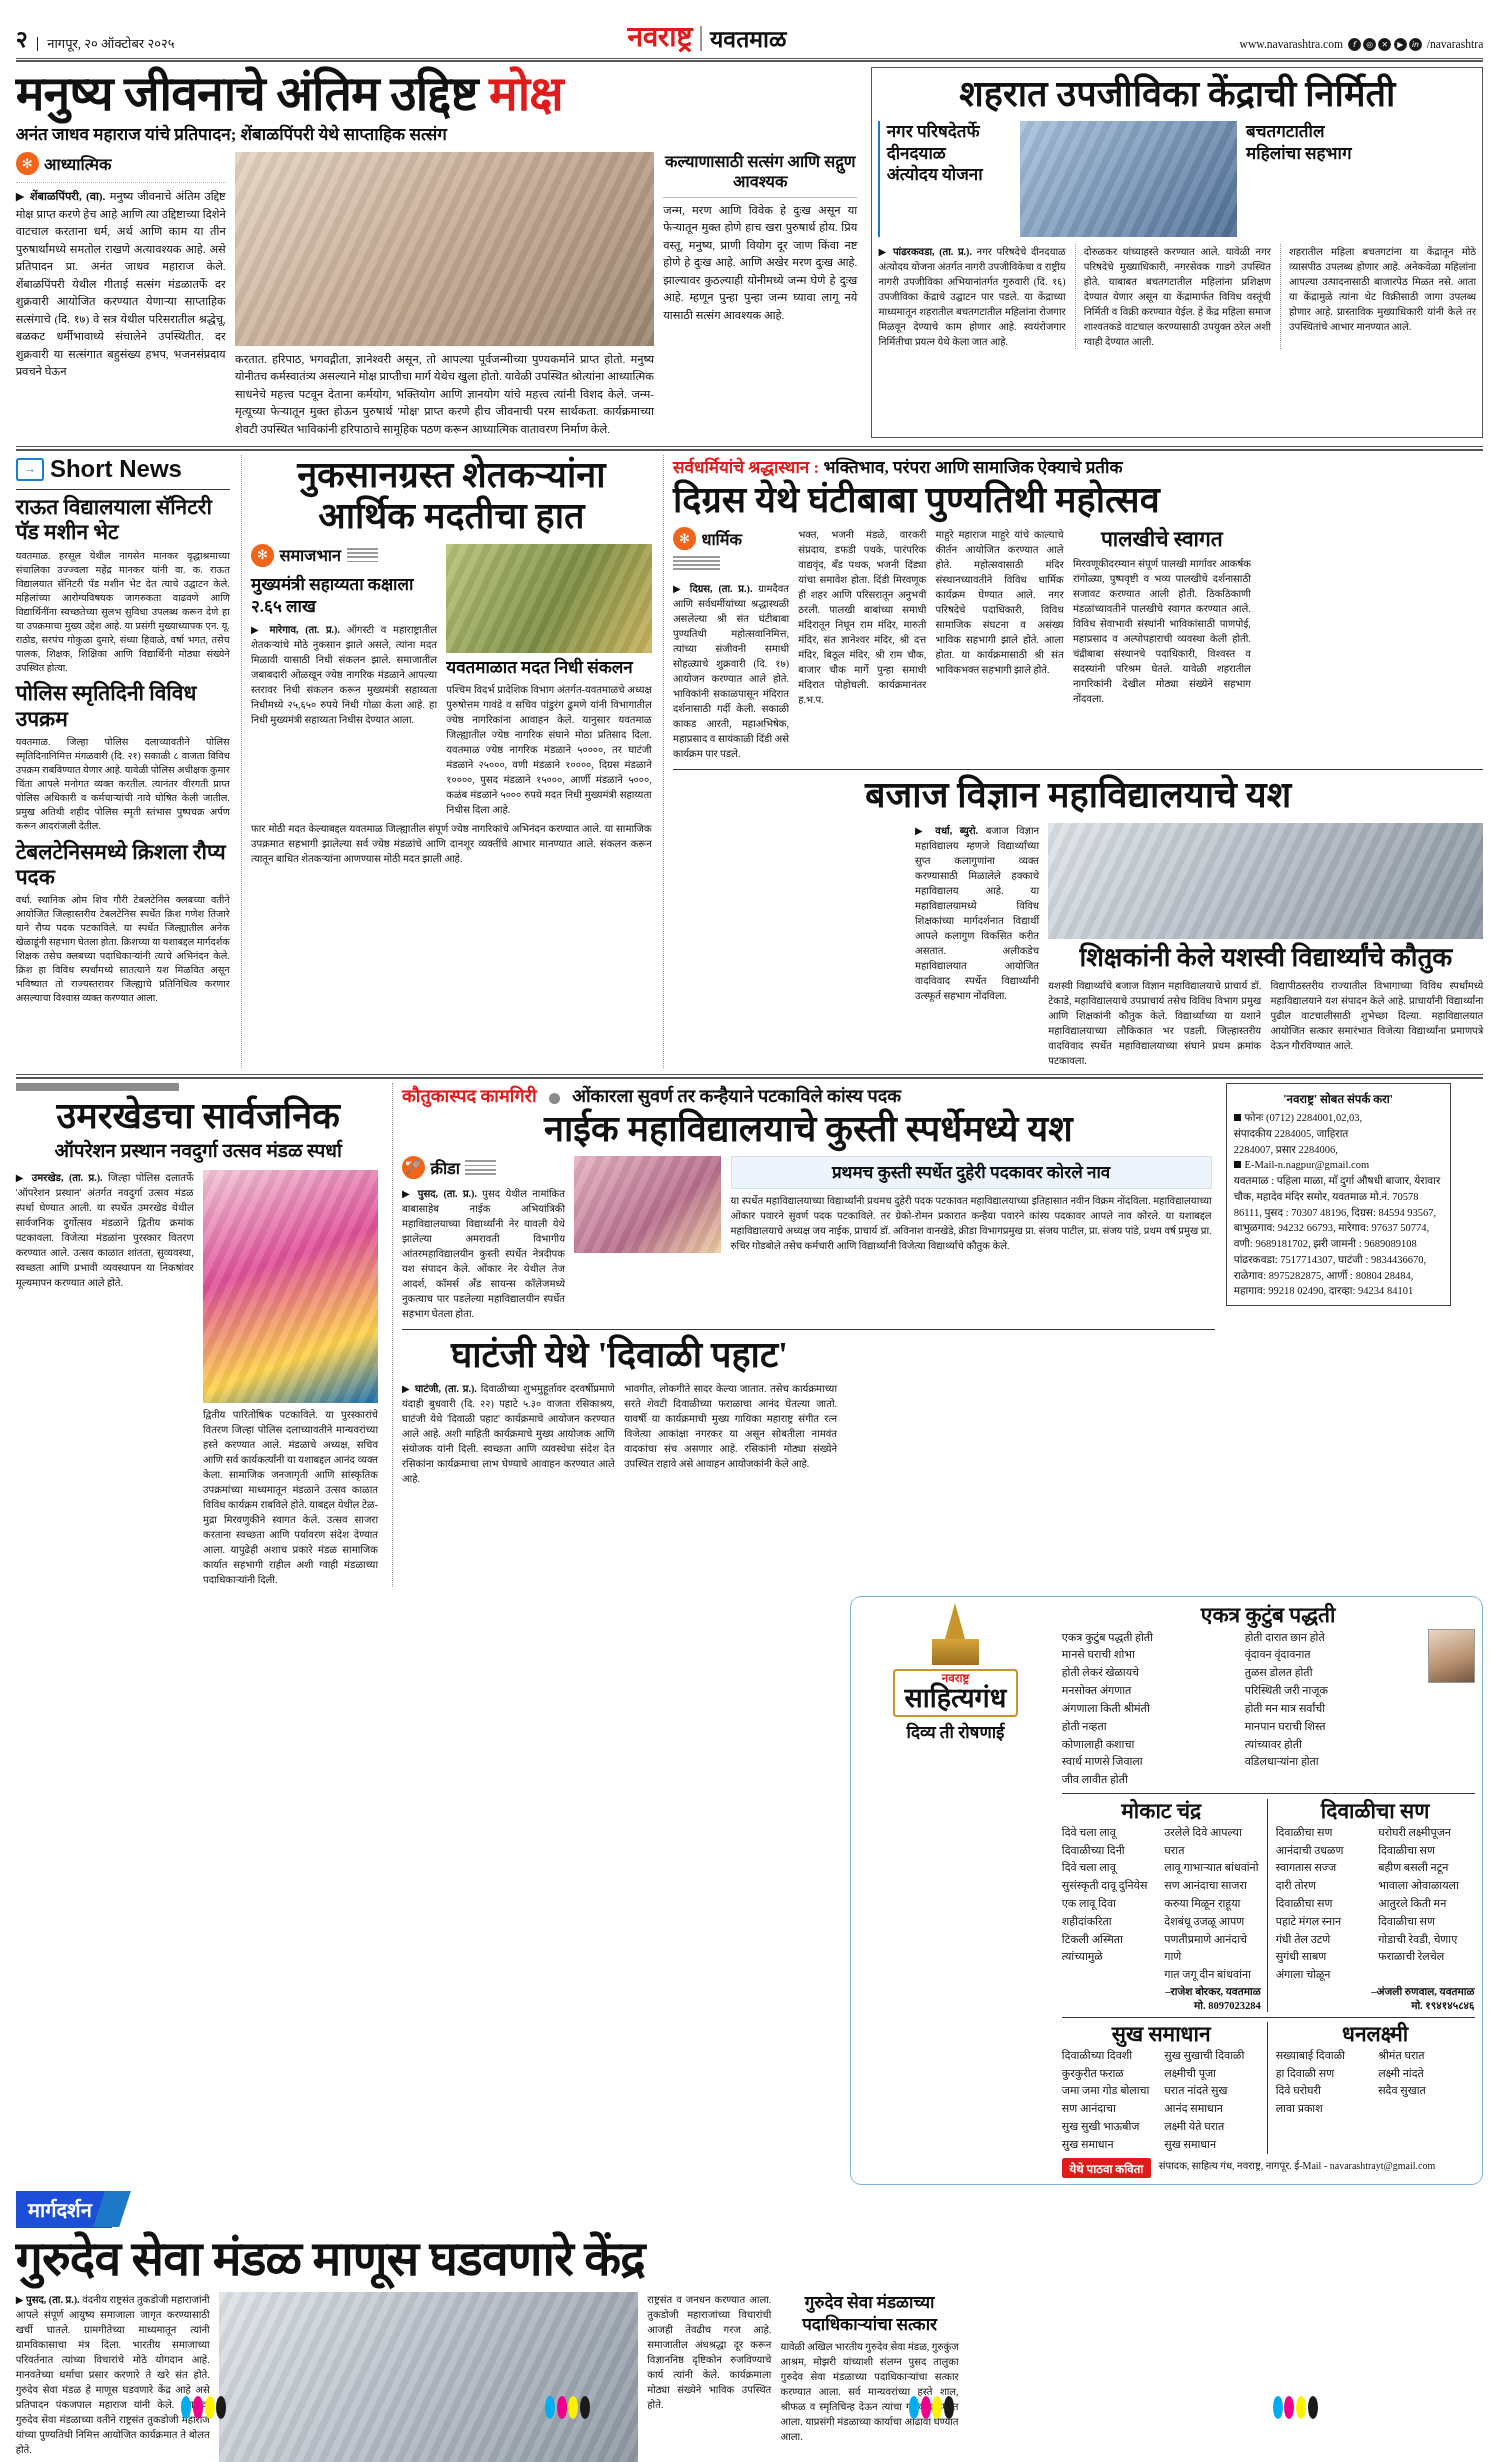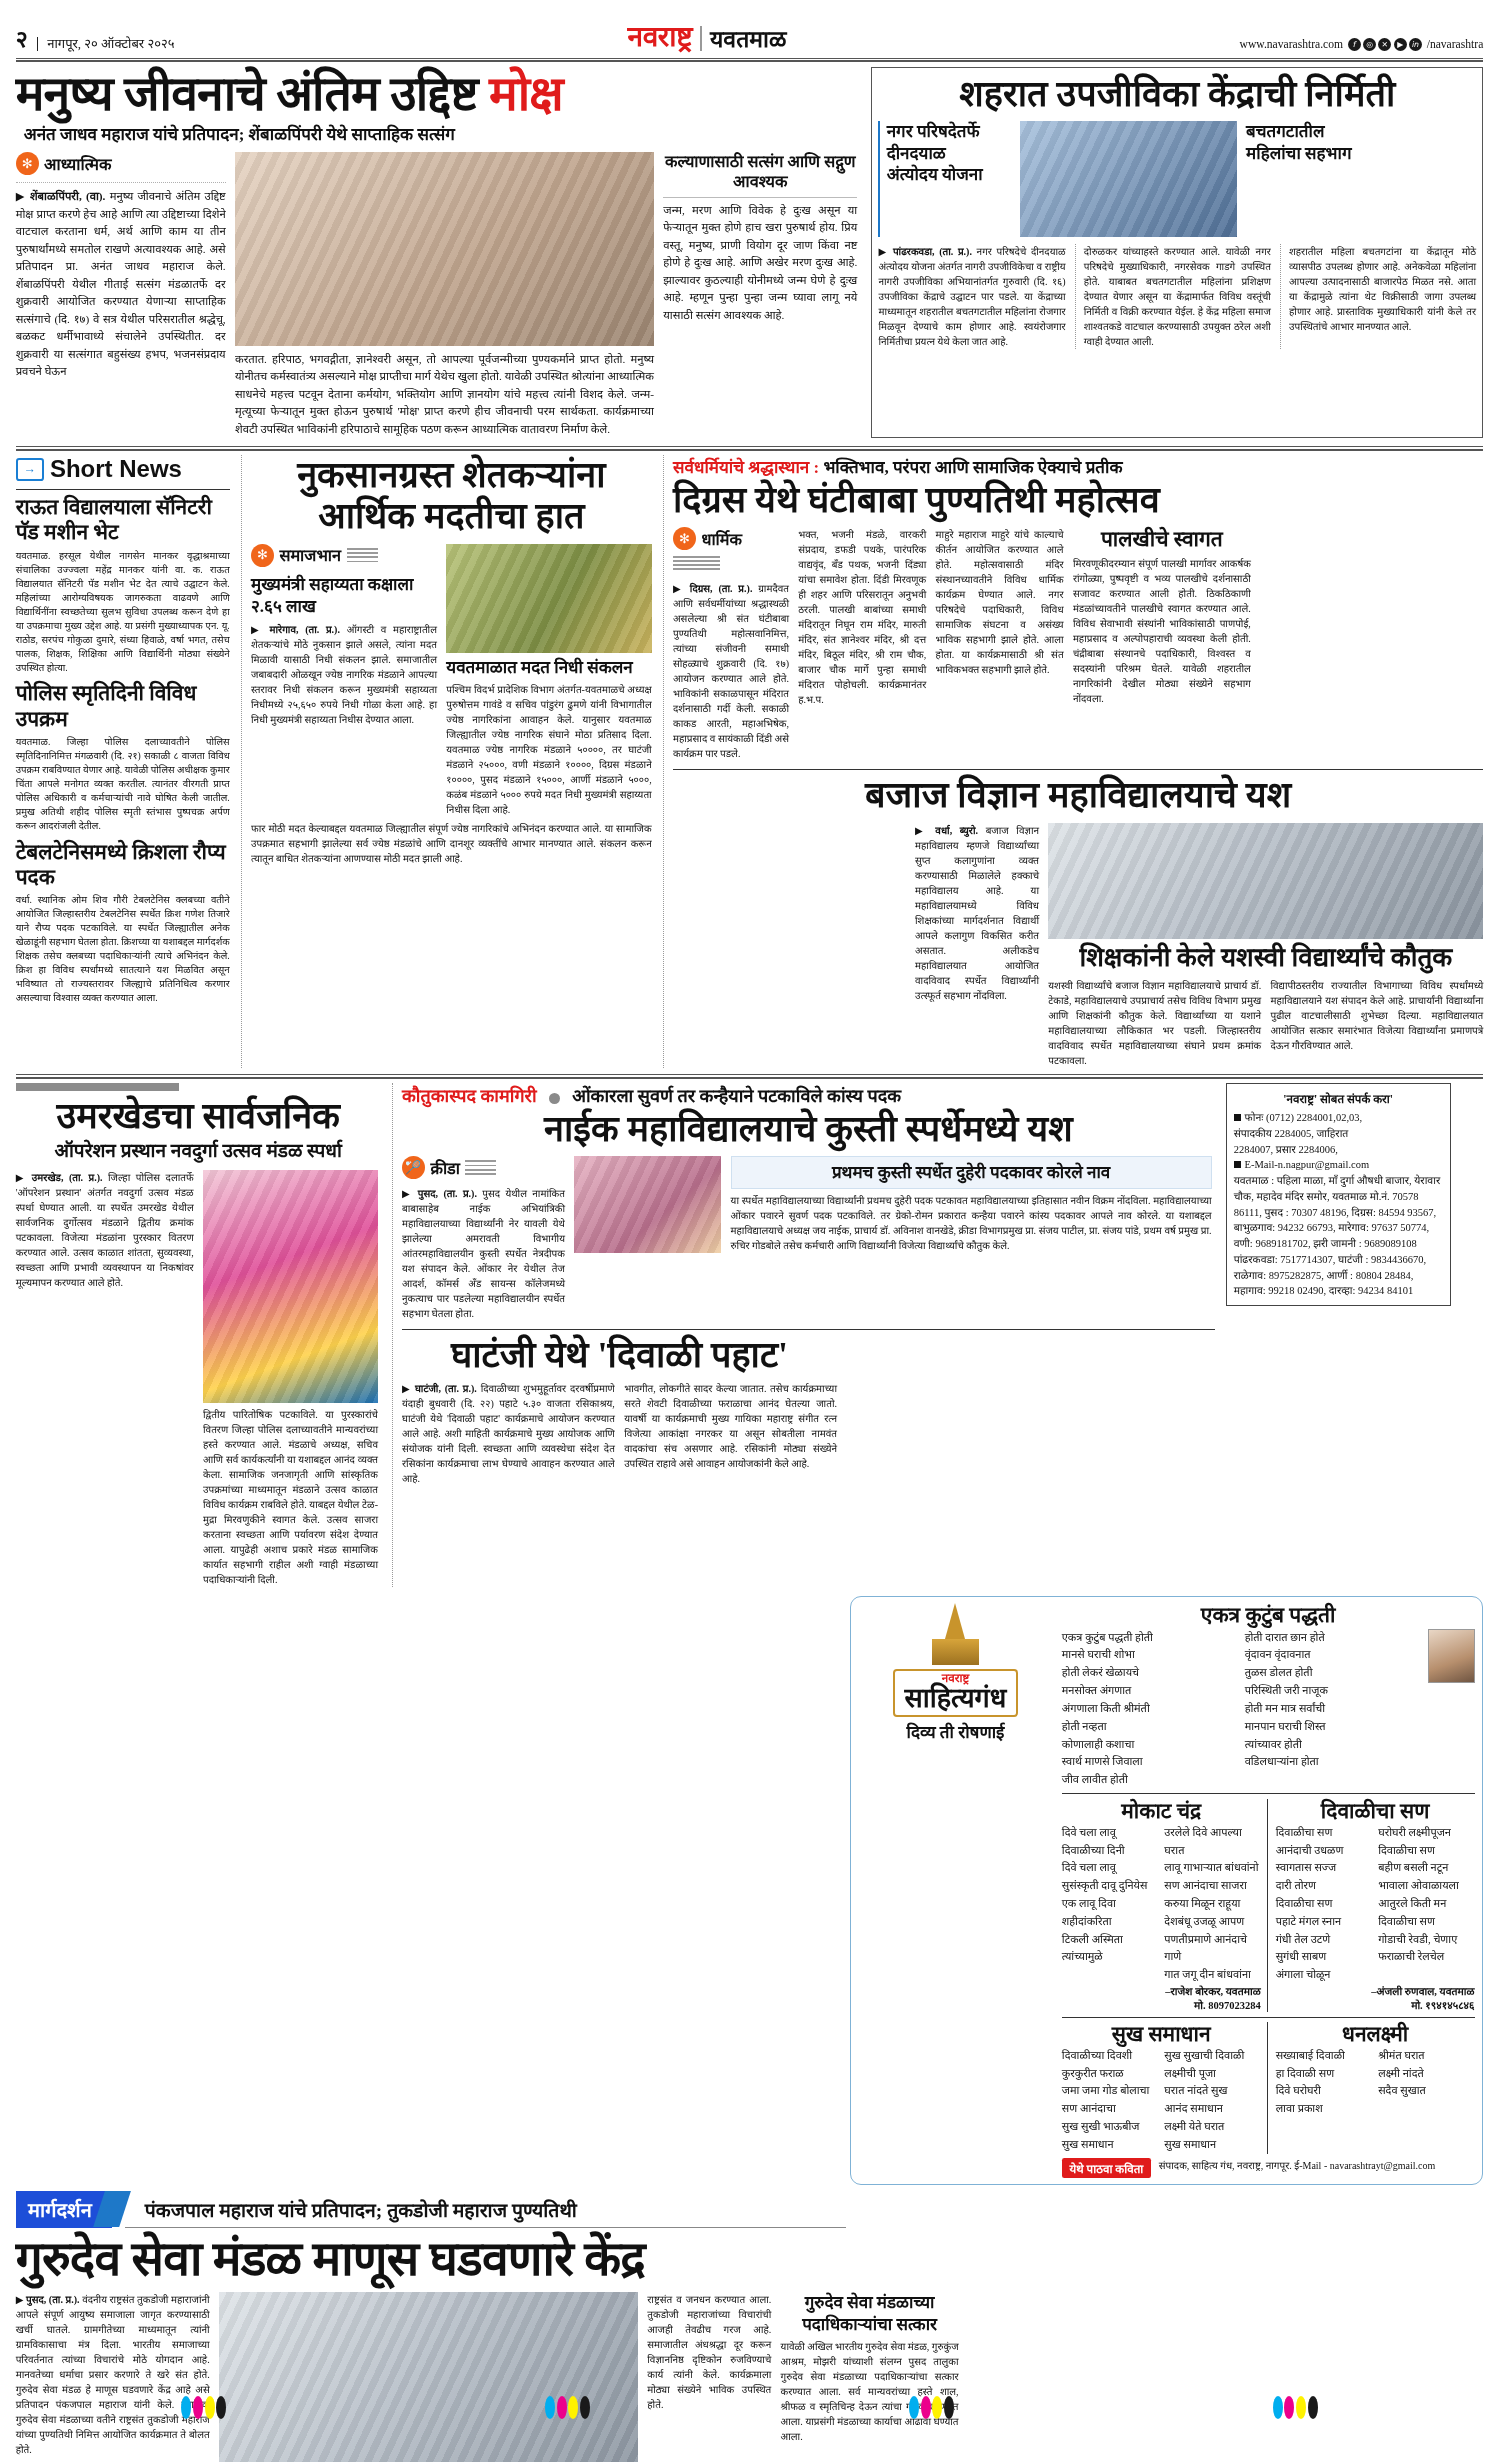--- a/index.html
+++ b/index.html
@@ -132,7 +132,7 @@
         <span>मनुष्य जीवनाचे अंतिम उद्दिष्ट</span>
         <span class="red">मोक्ष</span>
       </div>
-      <div class="sub" style="margin-top:3.1px;margin-left:8px;">अनंत जाधव महाराज यांचे प्रतिपादन; शेंबाळपिंपरी येथे साप्ताहिक सत्संग</div>
+      <div class="sub" style="margin-top:3.1px;">अनंत जाधव महाराज यांचे प्रतिपादन; शेंबाळपिंपरी येथे साप्ताहिक सत्संग</div>
 
       <div class="cols" style="margin-top:6.2px;">
         <div class="col" style="max-width:210px;">

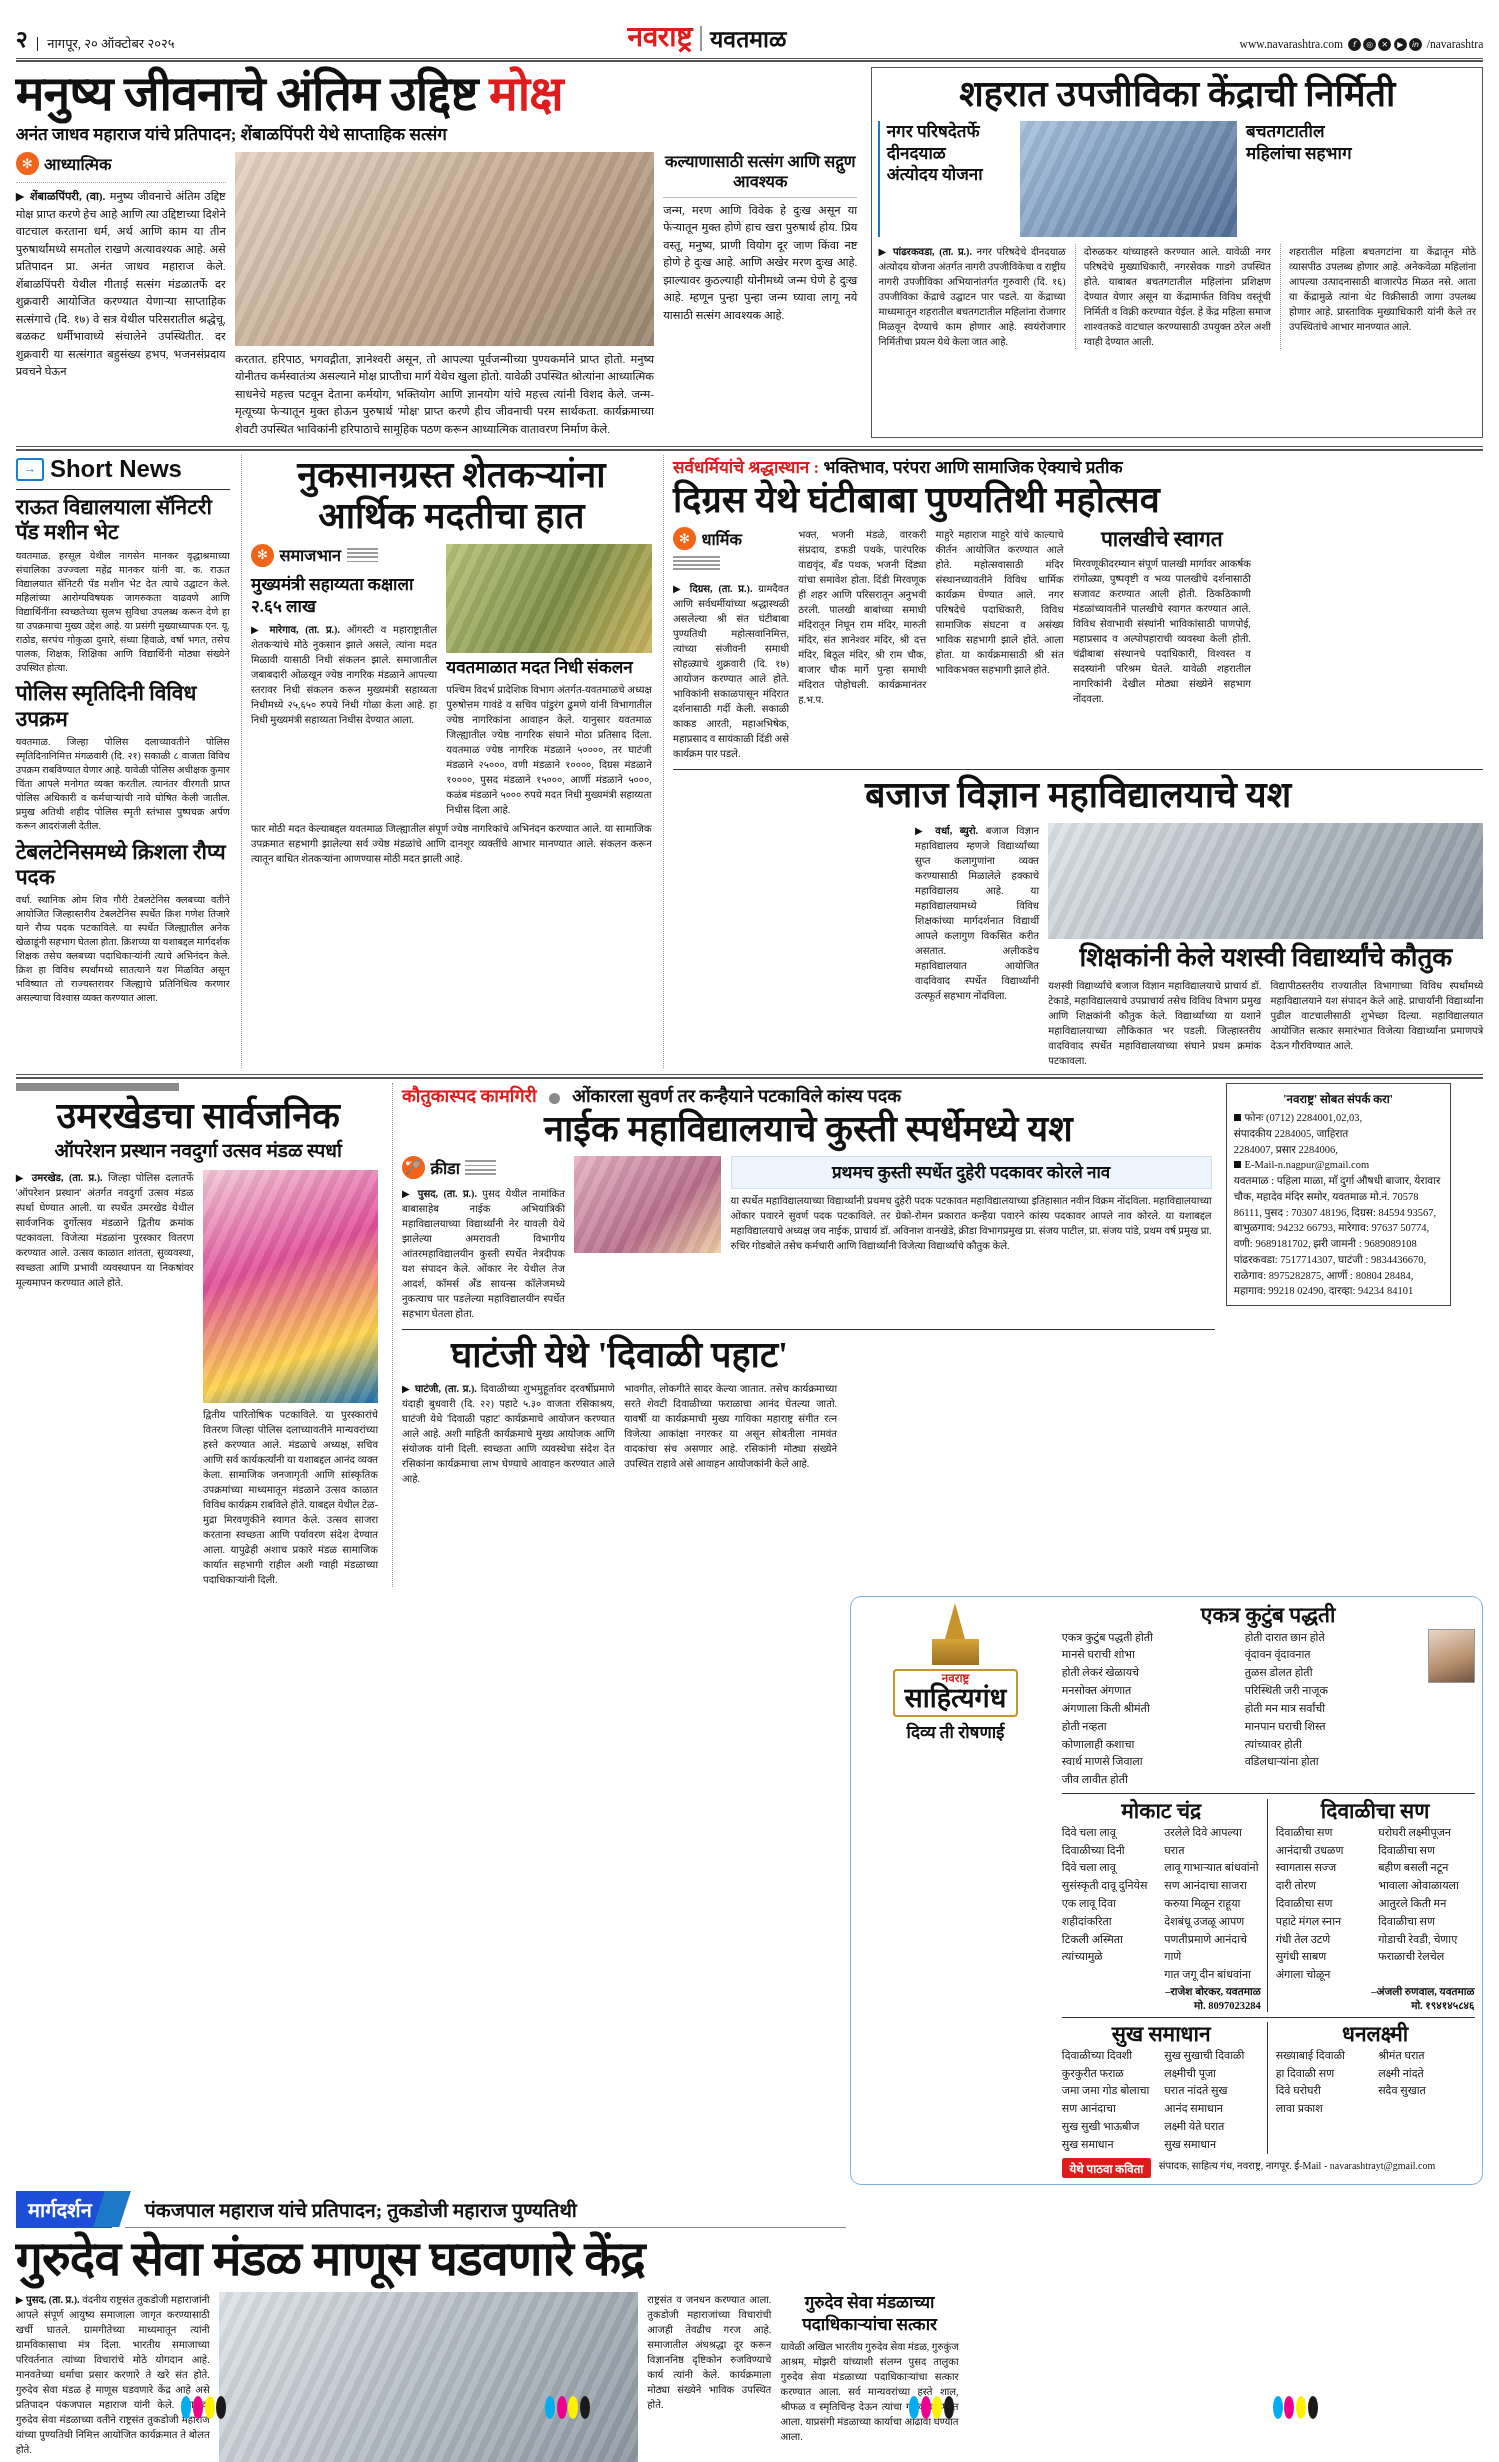--- a/index.html
+++ b/index.html
@@ -517,7 +517,6 @@
     <div class="tagstrip" style="max-width:830px;">
       <div class="tag-blue">मार्गदर्शन</div>
       <div class="tag-skew"></div>
-      <div class="tag-rest">पंकजपाल महाराज यांचे प्रतिपादन; तुकडोजी महाराज पुण्यतिथी</div>
     </div>
     <div class="hl-xl" style="margin-top:4.7px; max-width:838px;">गुरुदेव सेवा मंडळ माणूस घडवणारे केंद्र</div>
 

